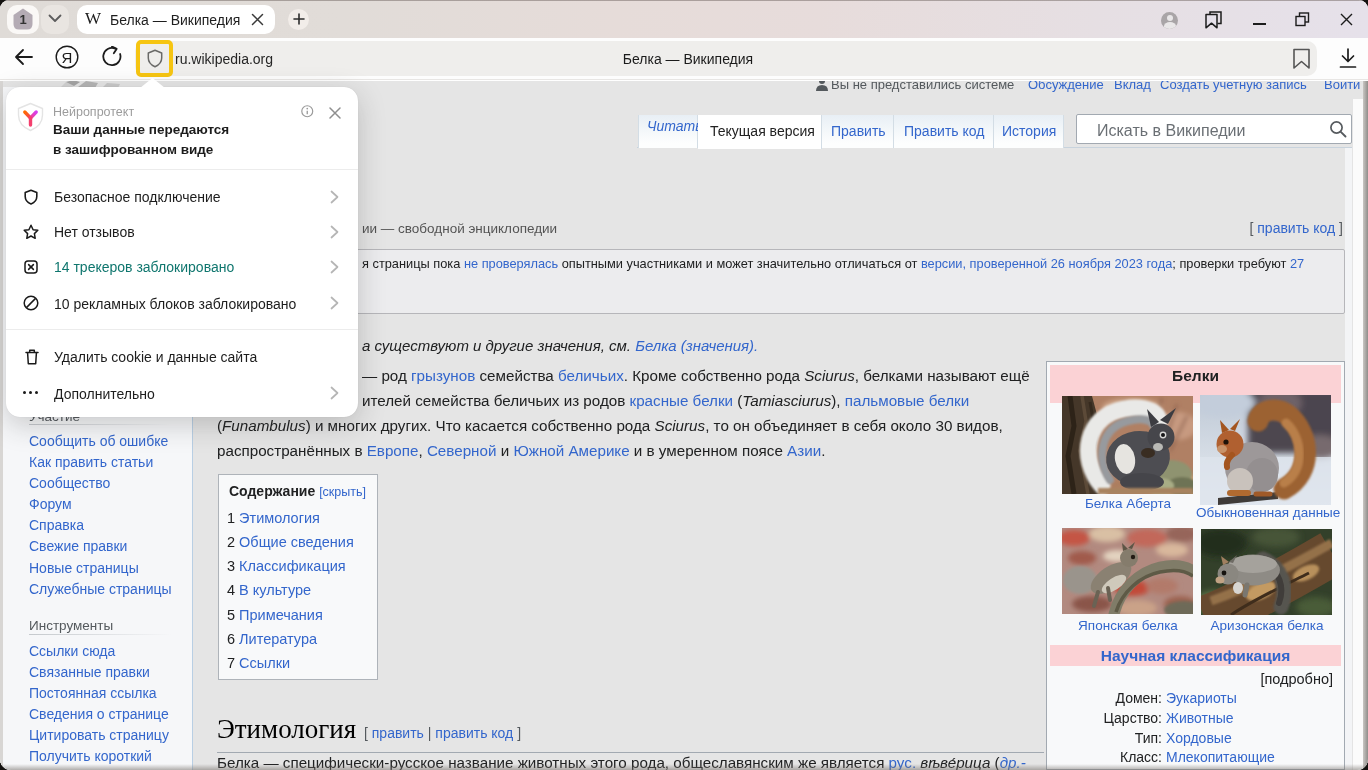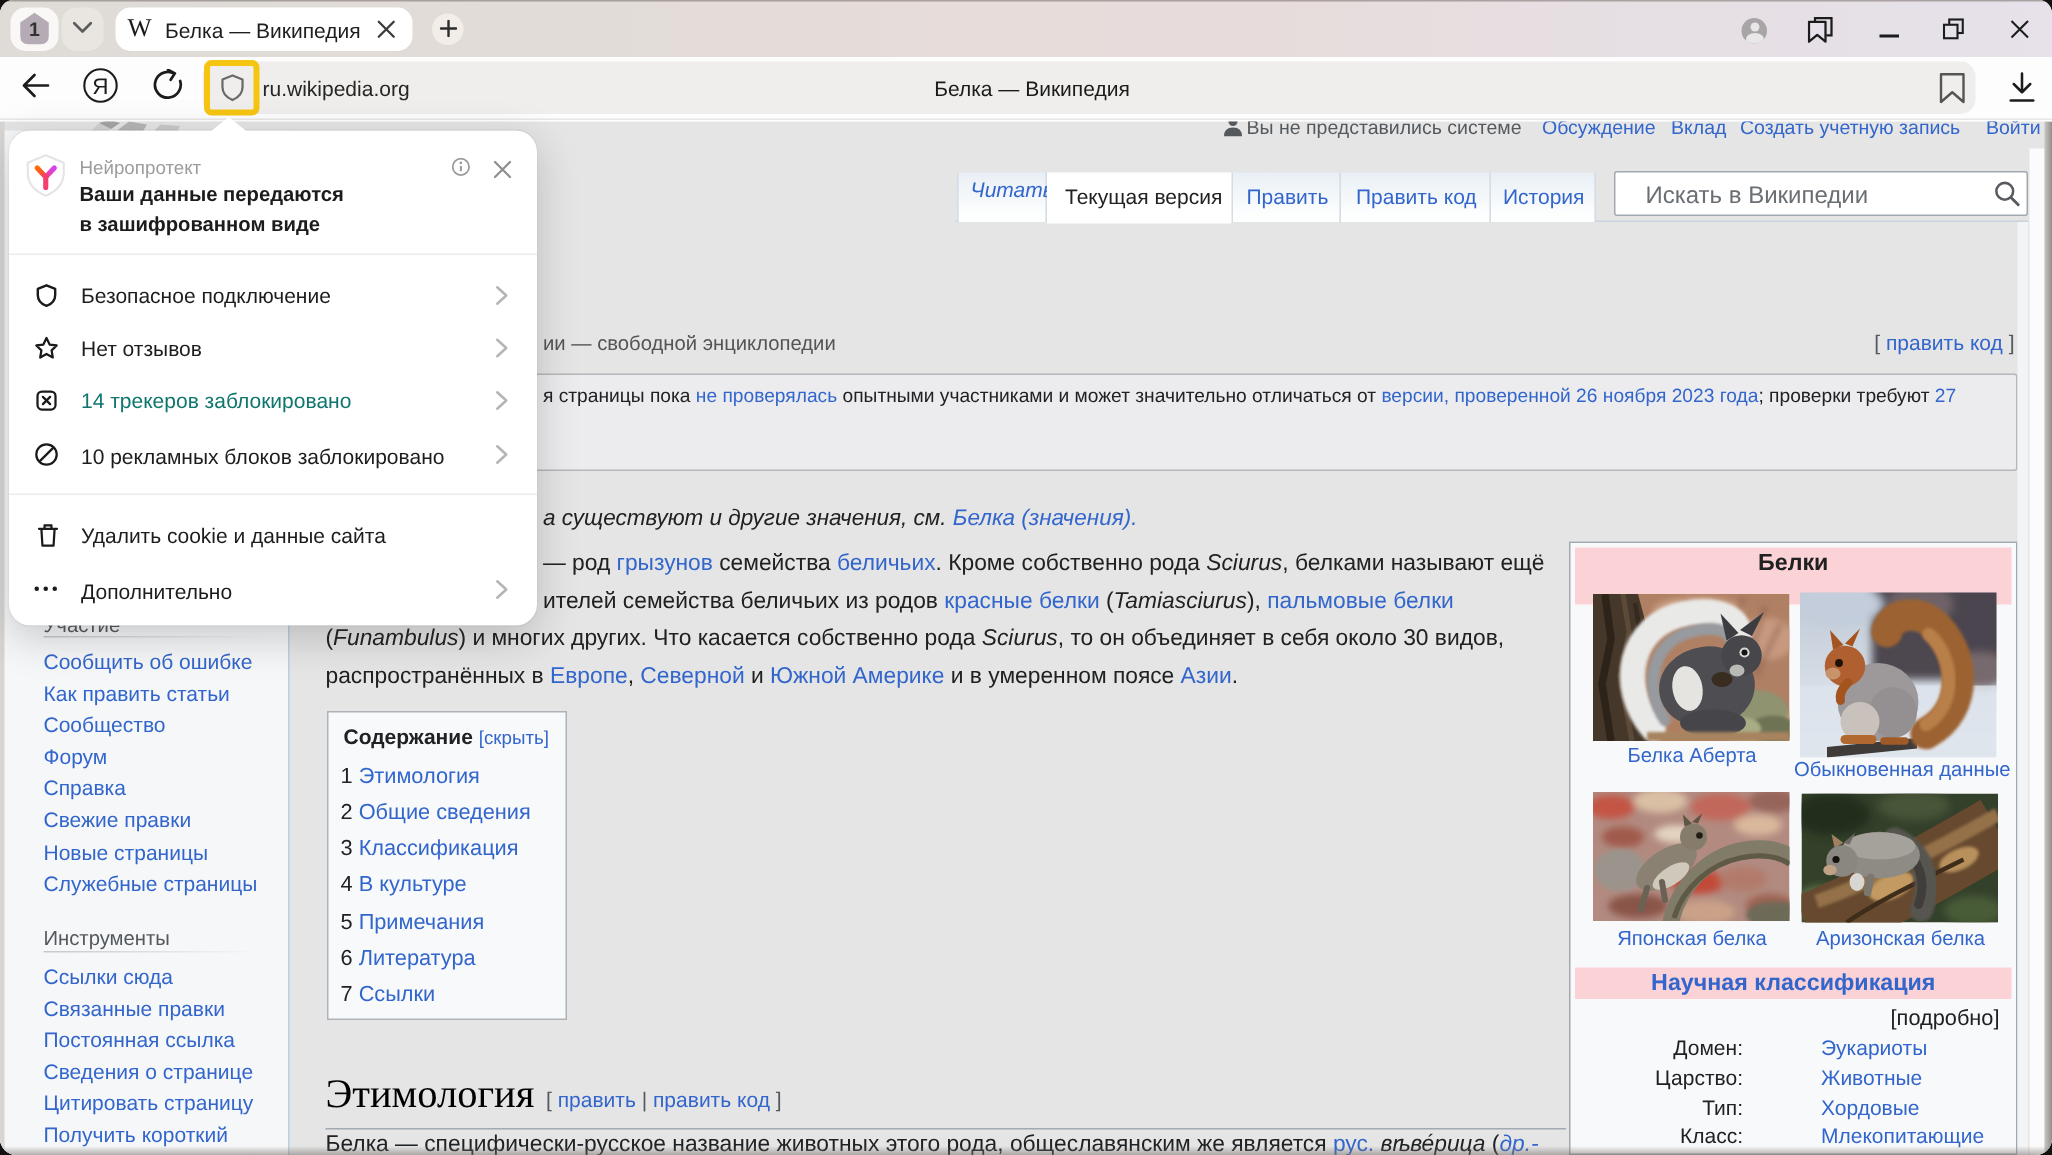--- a/index.html
+++ b/index.html
@@ -351,7 +351,7 @@
         <div>Тип:</div>
         <div>Класс:</div>
   </div>
-  <div class="abs blue" style="left:1166px;top:608.3px;font-size:14px;line-height:19.7px;margin-left:48px;">
+  <div class="abs blue" style="left:1166px;top:608.3px;font-size:14px;line-height:19.7px;">
     <div>Эукариоты</div>
         <div>Животные</div>
         <div>Хордовые</div>

